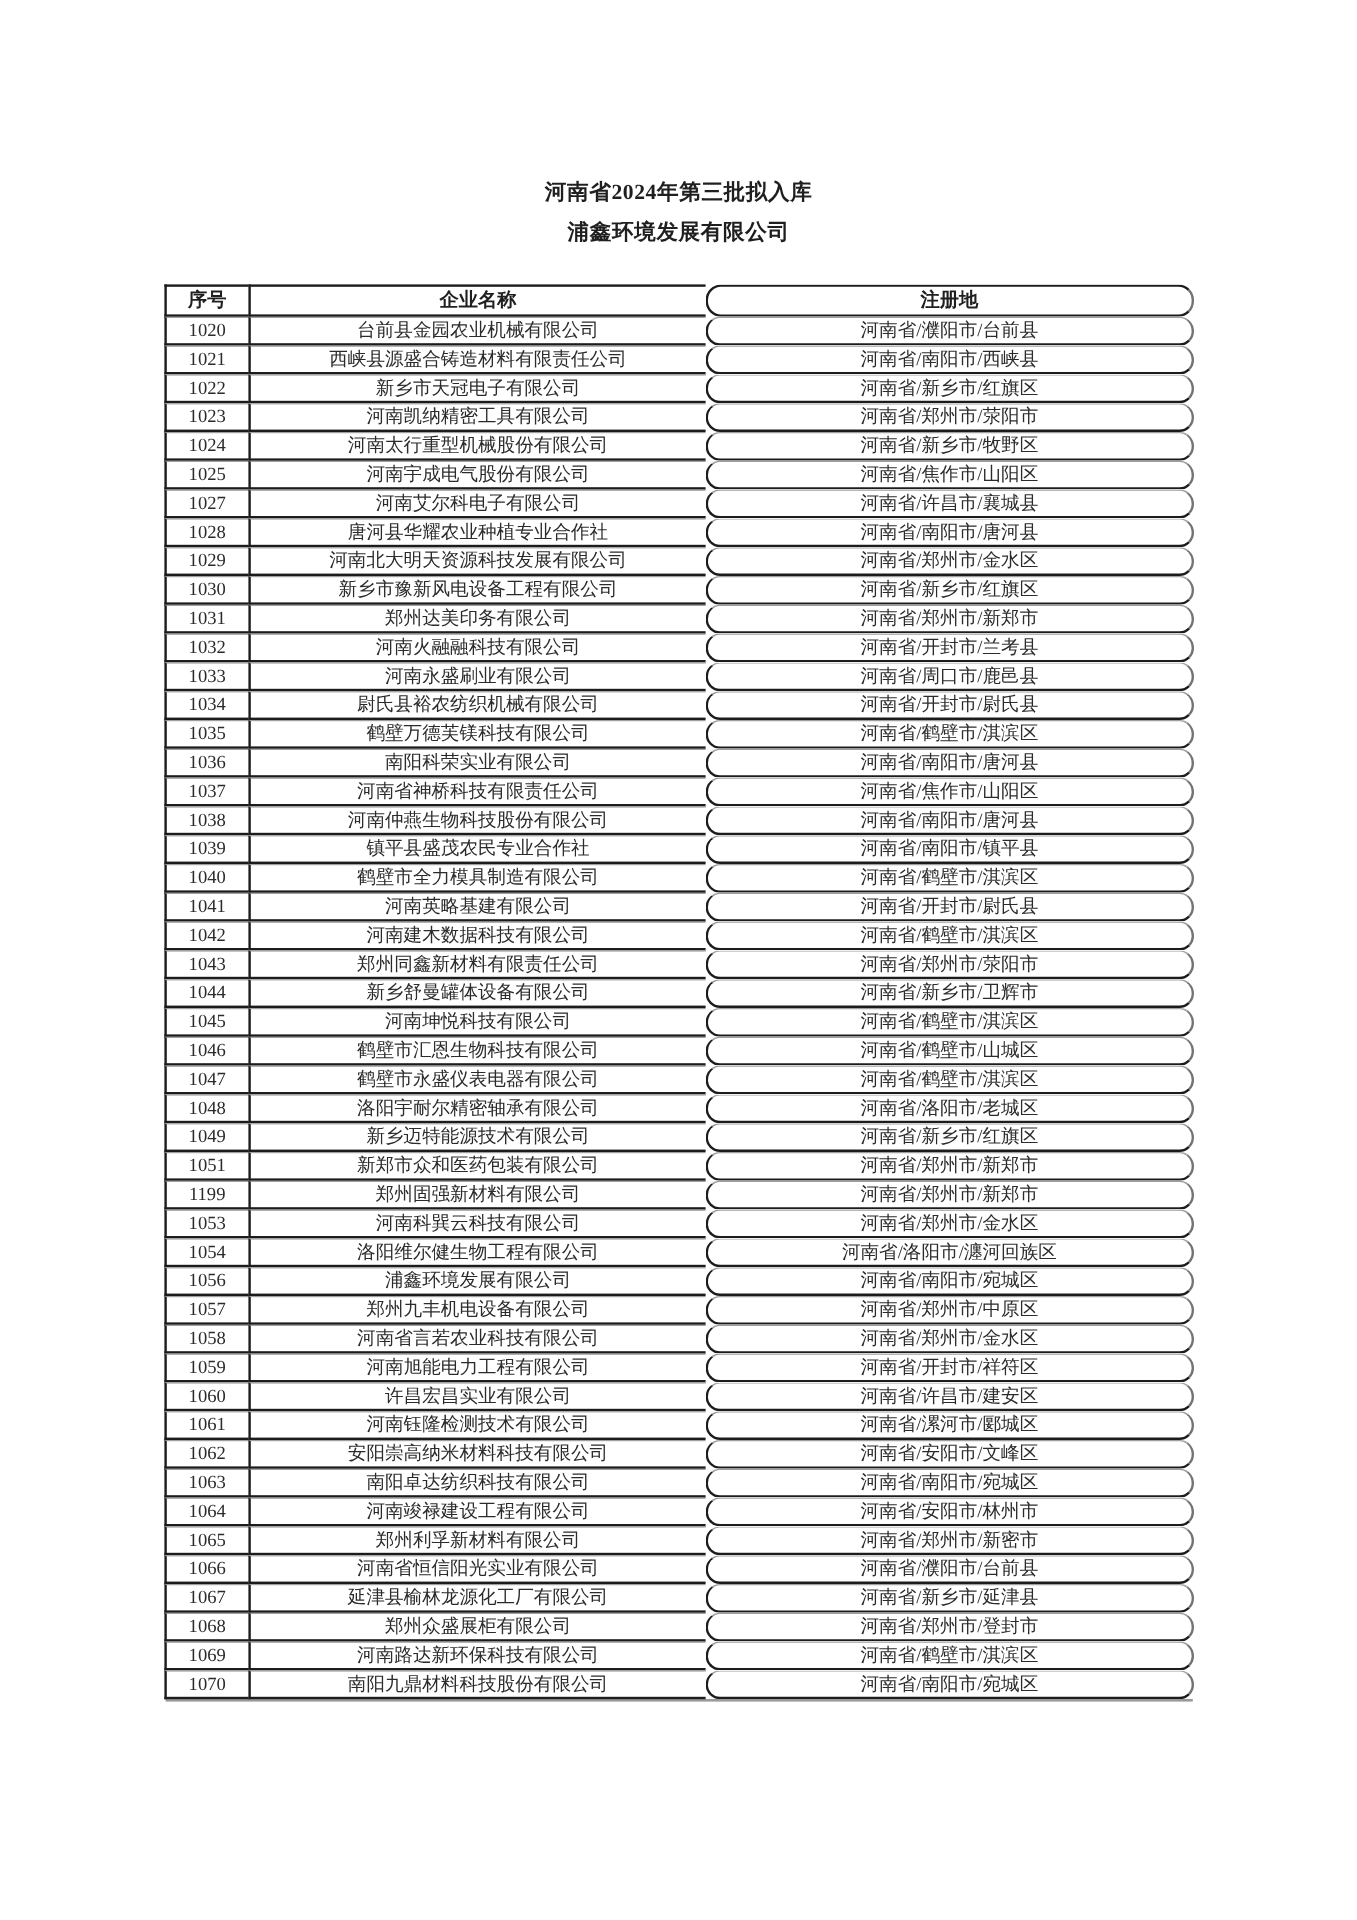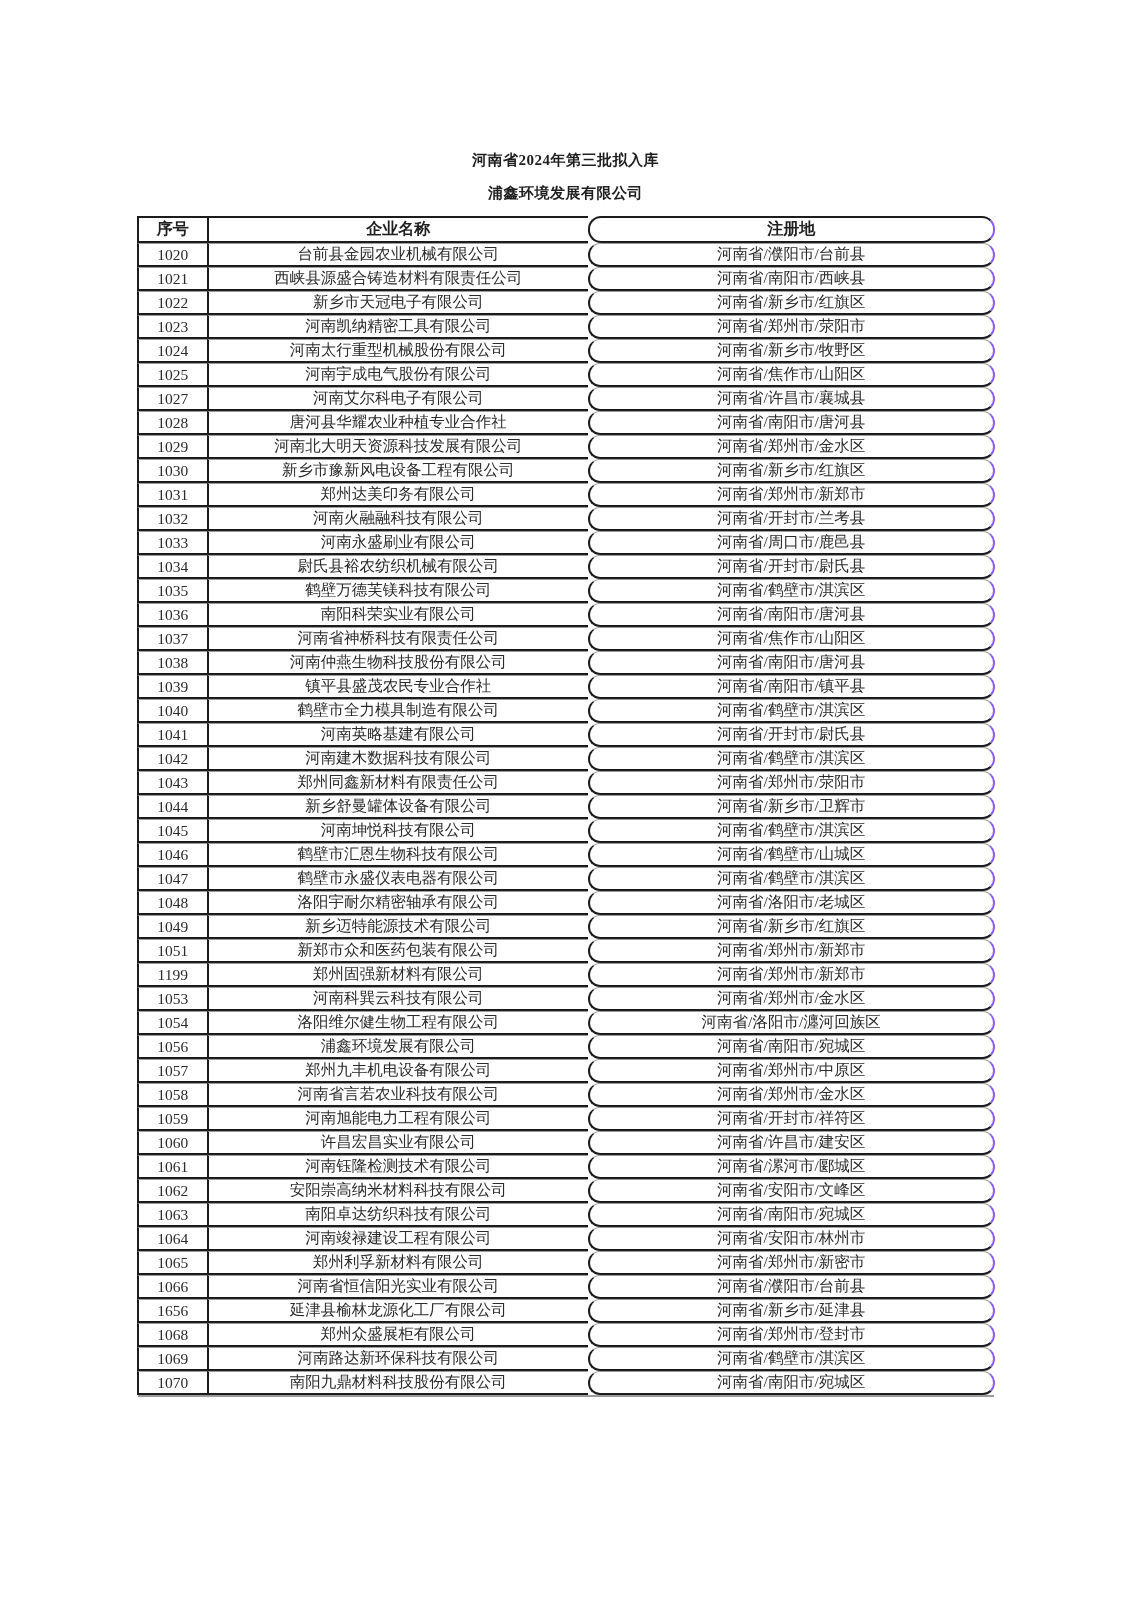--- a/index.html
+++ b/index.html
@@ -21,7 +21,7 @@
     text-align: center;
   }
   .title-line {
-    font-size: 15px;
+    font-size: 18px;
     font-weight: bold;
     line-height: 33px;
     color: #1f1f1f;

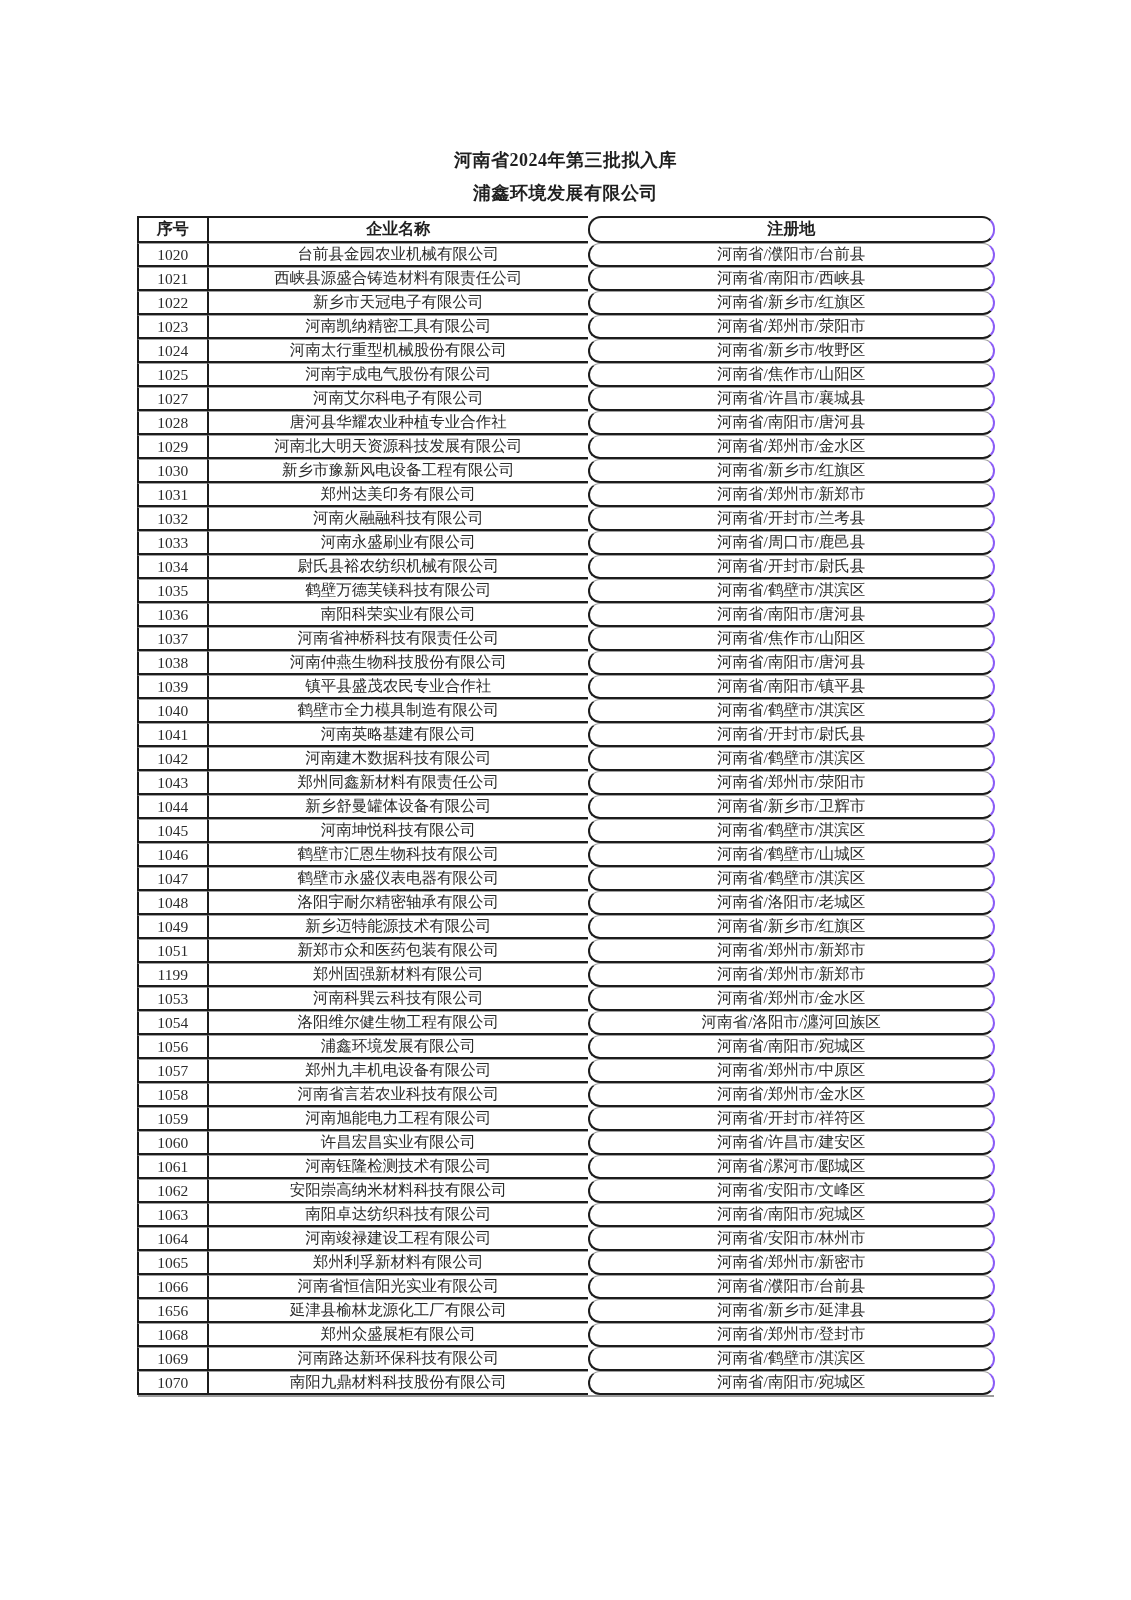--- a/index.html
+++ b/index.html
@@ -31,7 +31,7 @@
     border-collapse: separate;
     border-spacing: 0;
     width: 858px;
-    margin: 6px auto 0 auto;
+    margin: 27px auto 0 auto;
     table-layout: fixed;
     box-shadow: 0 3px 0 -1px #9a9a9a; 
     font-family: Liberation Serif, serif;

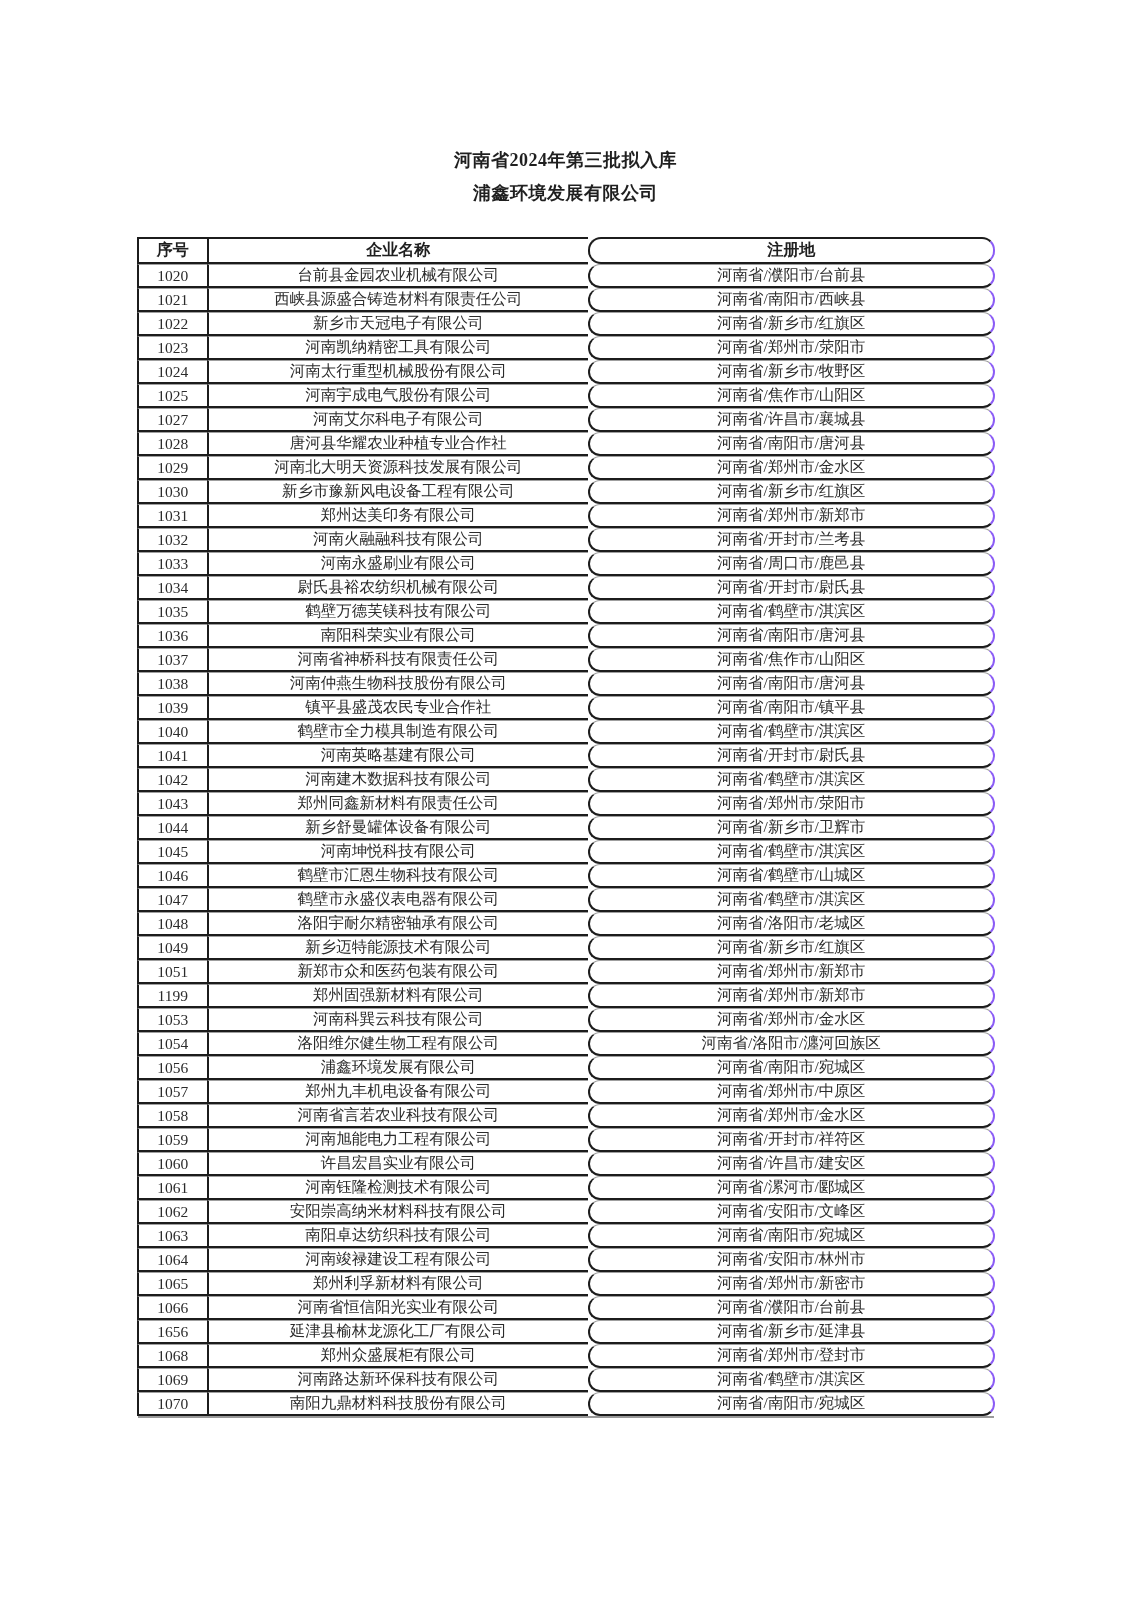--- a/index.html
+++ b/index.html
@@ -47,7 +47,7 @@
     white-space: nowrap;
   }
   .doc-table th:last-child, .doc-table td:last-child {
-    border-right: 2px solid #8b5cf6;
+    border-right: 2px solid #737373;
     border-radius: 13px;
   }
   .doc-table thead th {

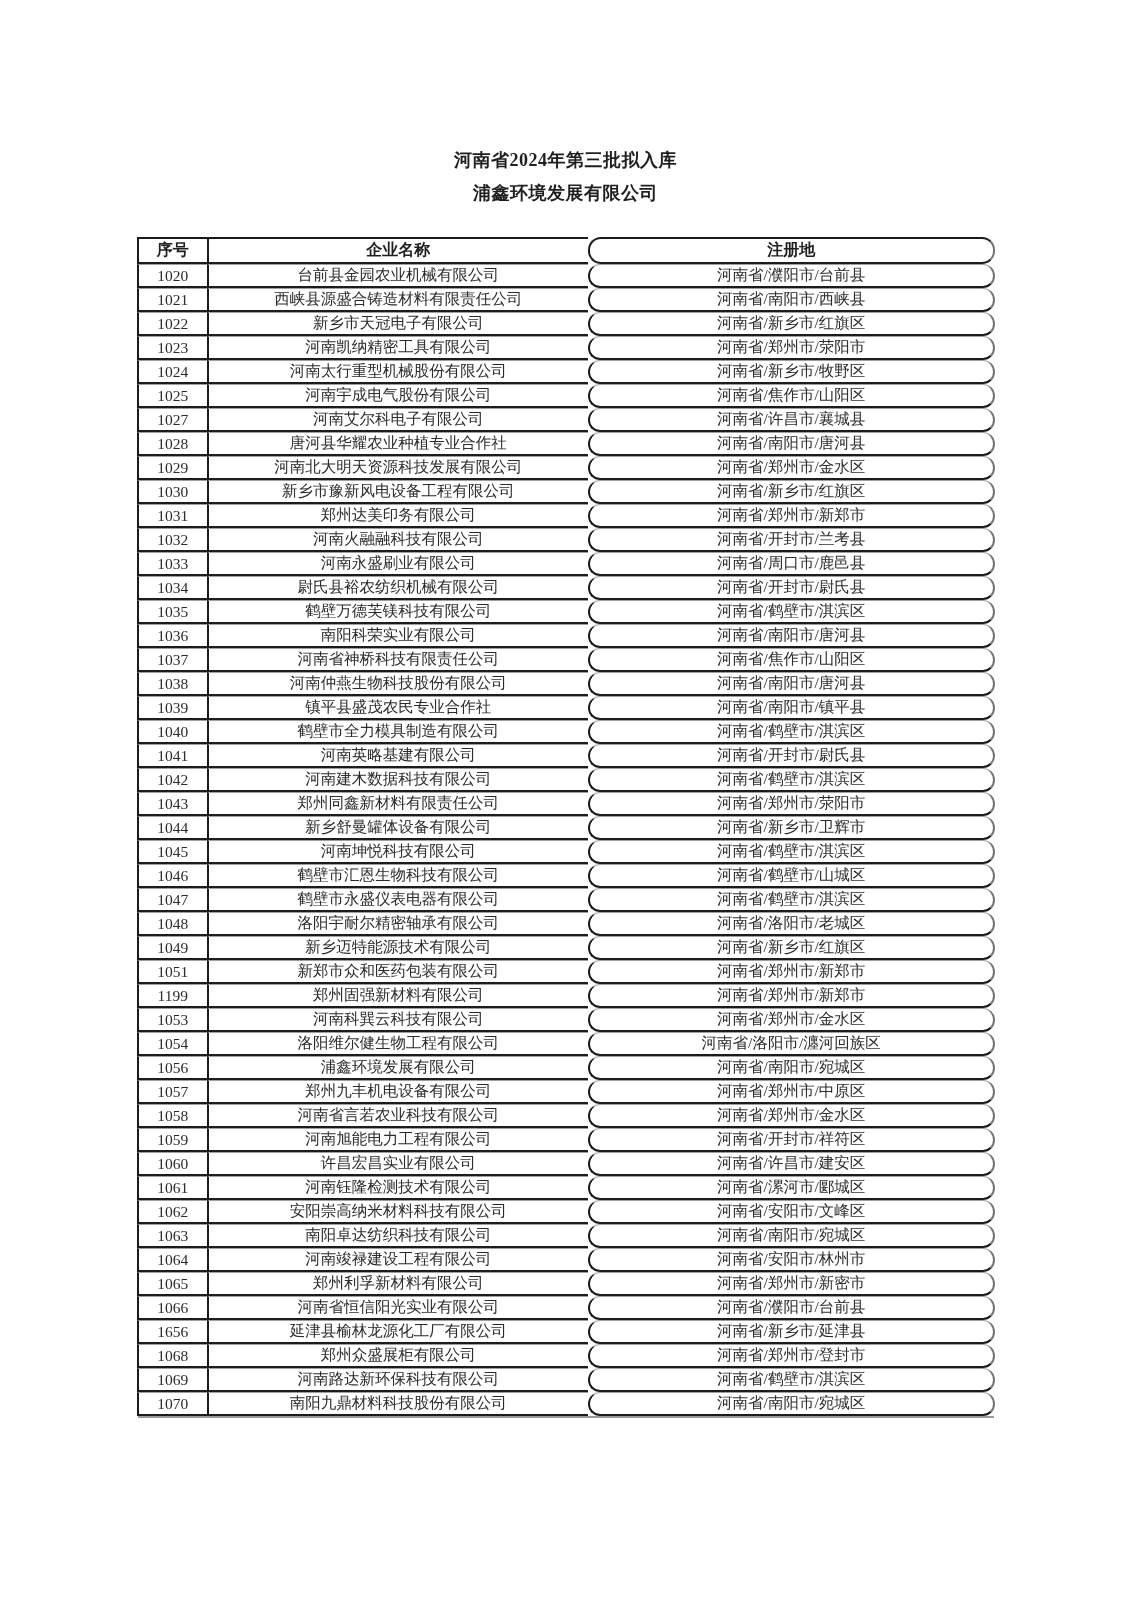--- a/index.html
+++ b/index.html
@@ -311,7 +311,7 @@
           <td>河南省/濮阳市/台前县</td>
         </tr>
         <tr>
-          <td>1656</td>
+          <td>1067</td>
           <td>延津县榆林龙源化工厂有限公司</td>
           <td>河南省/新乡市/延津县</td>
         </tr>

